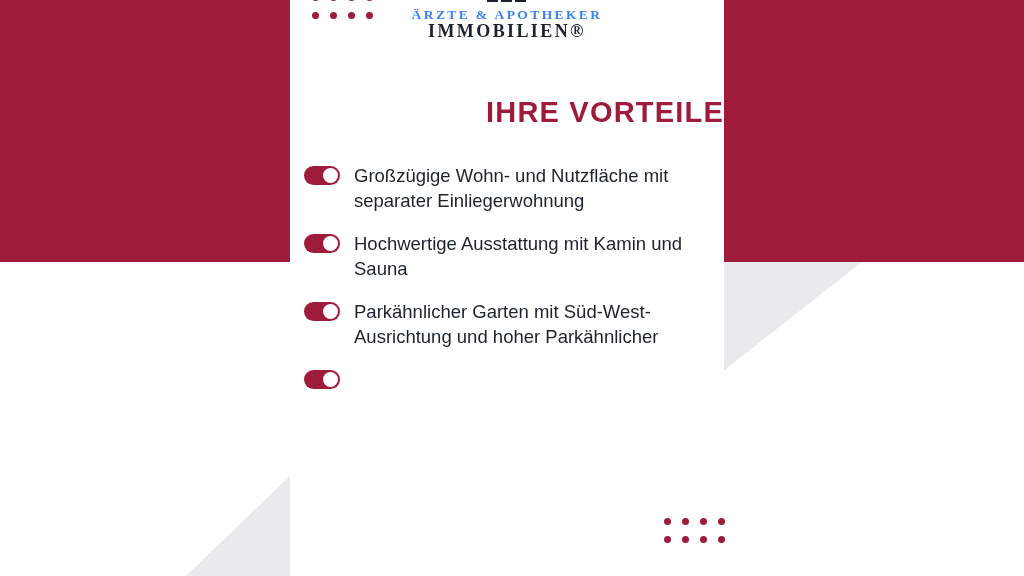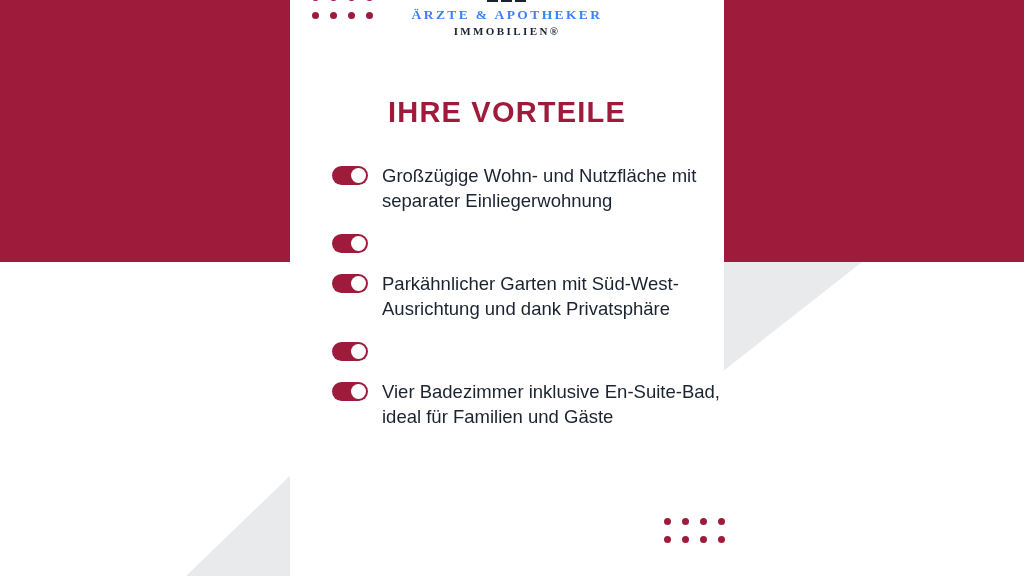--- a/index.html
+++ b/index.html
@@ -120,7 +120,7 @@
     line-height: 17px;
   }
   .logo-line2 {
-    font-size: 11px;
+    font-size: 18px;
     letter-spacing: 2.4px;
     color: #1b2330;
     font-family: "Liberation Serif", serif;

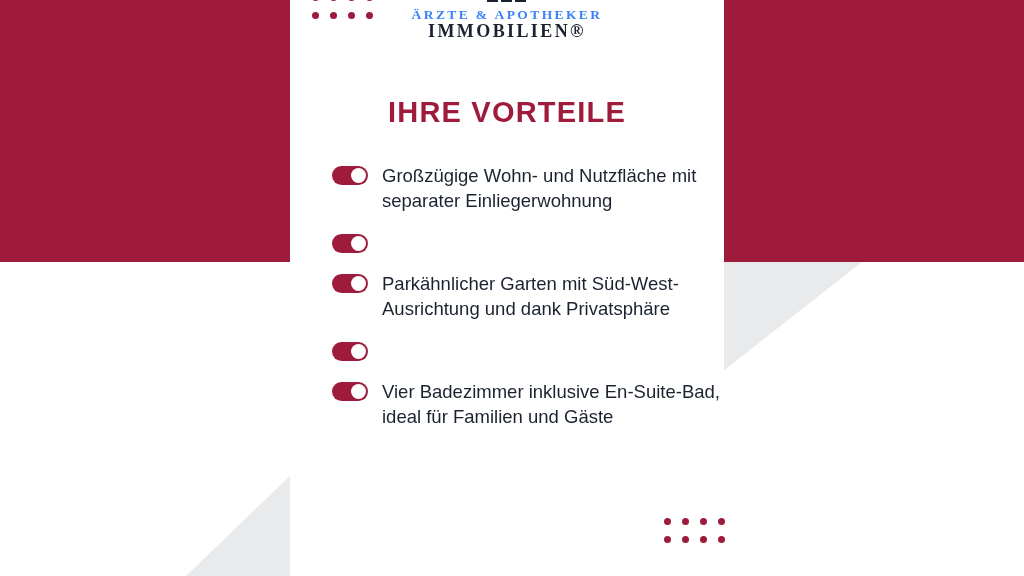--- a/index.html
+++ b/index.html
@@ -134,7 +134,7 @@
     left: 290px;
     top: 96px;
     width: 434px;
-    text-align: center;
+    text-align: right;
     color: #9e1b3c;
     font-size: 29px;
     font-weight: 700;

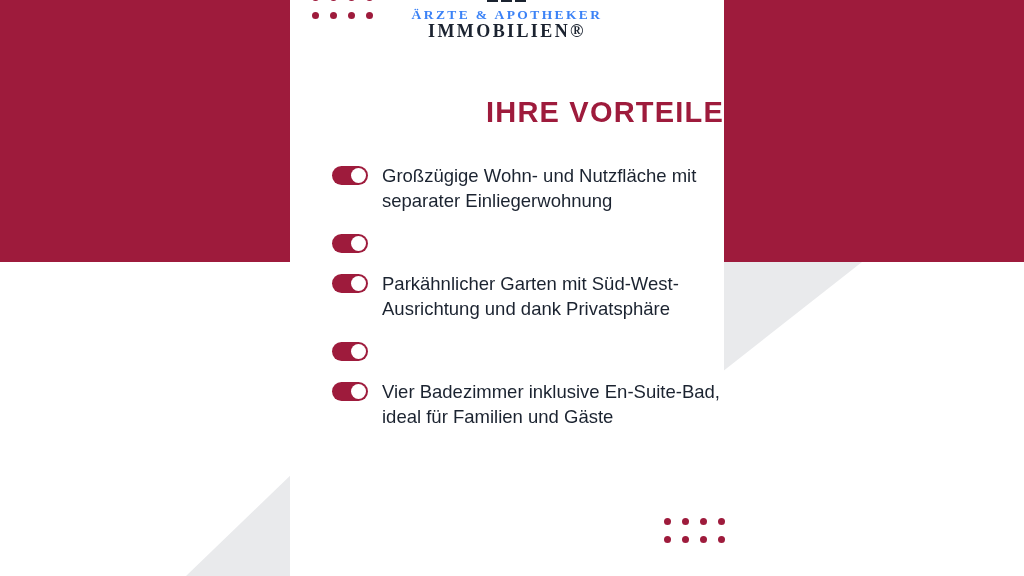--- a/index.html
+++ b/index.html
@@ -144,7 +144,7 @@
   
   .list {
     position: absolute;
-    left: 332px;
+    left: 304px;
     top: 163px;
     width: 420px;
   }

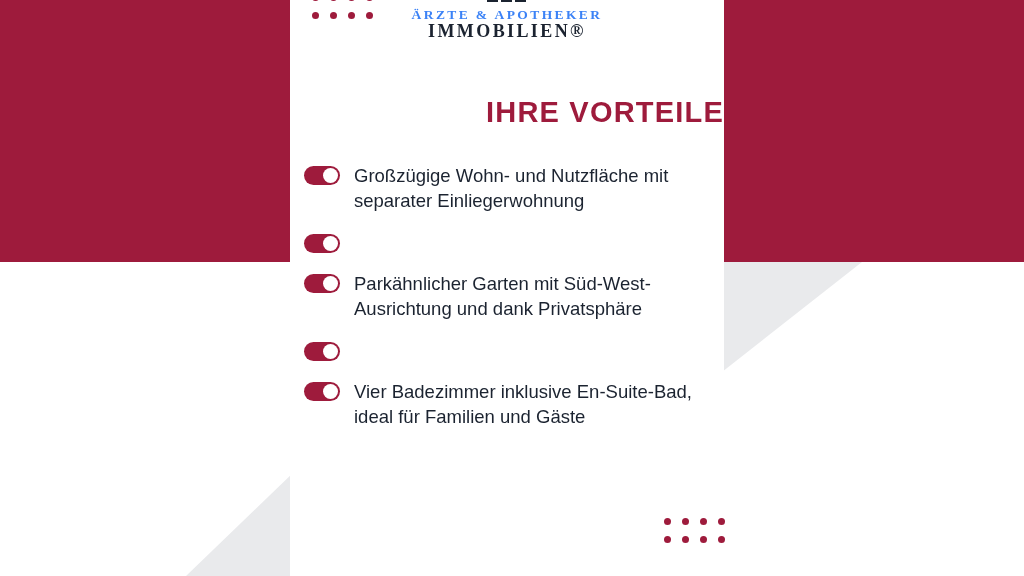--- a/index.html
+++ b/index.html
@@ -256,6 +256,7 @@
       <div class="toggle">
           <div class="knob"></div>
         </div>
+      <div class="item-text">Hochwertige Ausstattung mit Kamin und Sauna</div>
     </div>
 
     <div class="item">

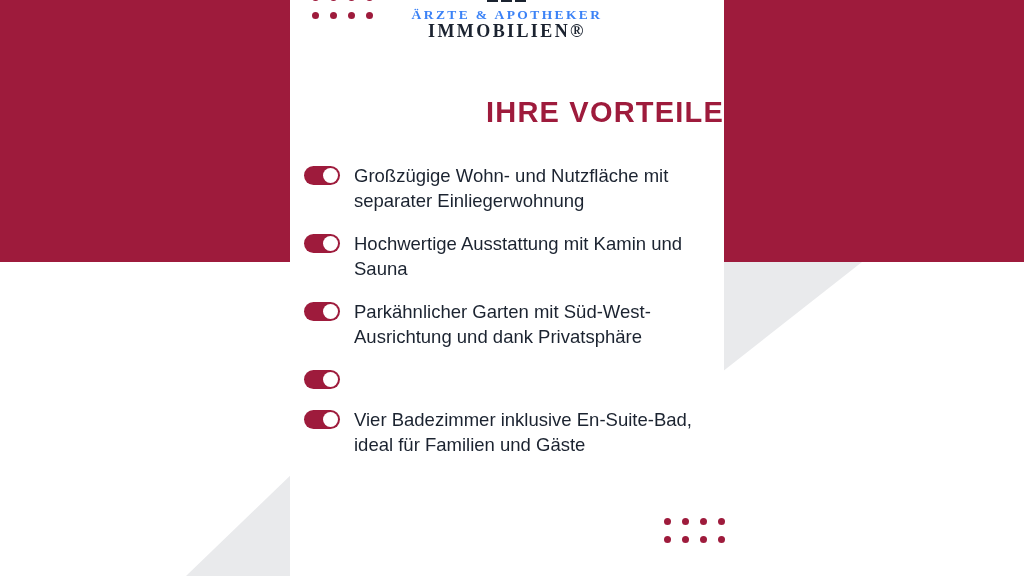--- a/index.html
+++ b/index.html
@@ -263,7 +263,7 @@
       <div class="toggle">
           <div class="knob"></div>
         </div>
-      <div class="item-text">Parkähnlicher Garten mit Süd-West-Ausrichtung und dank Privatsphäre</div>
+      <div class="item-text">Parkähnlicher Garten mit Süd-West-Ausrichtung und hoher Parkähnlicher</div>
     </div>
 
     <div class="item">

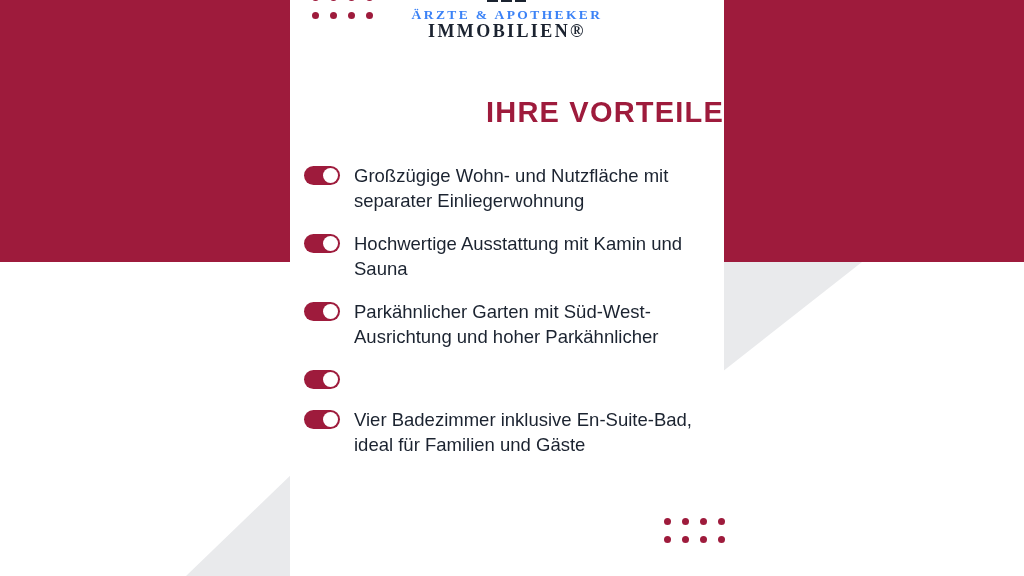--- a/index.html
+++ b/index.html
@@ -273,12 +273,6 @@
     </div>
 
 
-    <div class="item">
-      <div class="toggle">
-          <div class="knob"></div>
-        </div>
-      <div class="item-text">Vier Badezimmer inklusive En-Suite-Bad, ideal für Familien und Gäste</div>
-    </div>
 
   </div>
 

